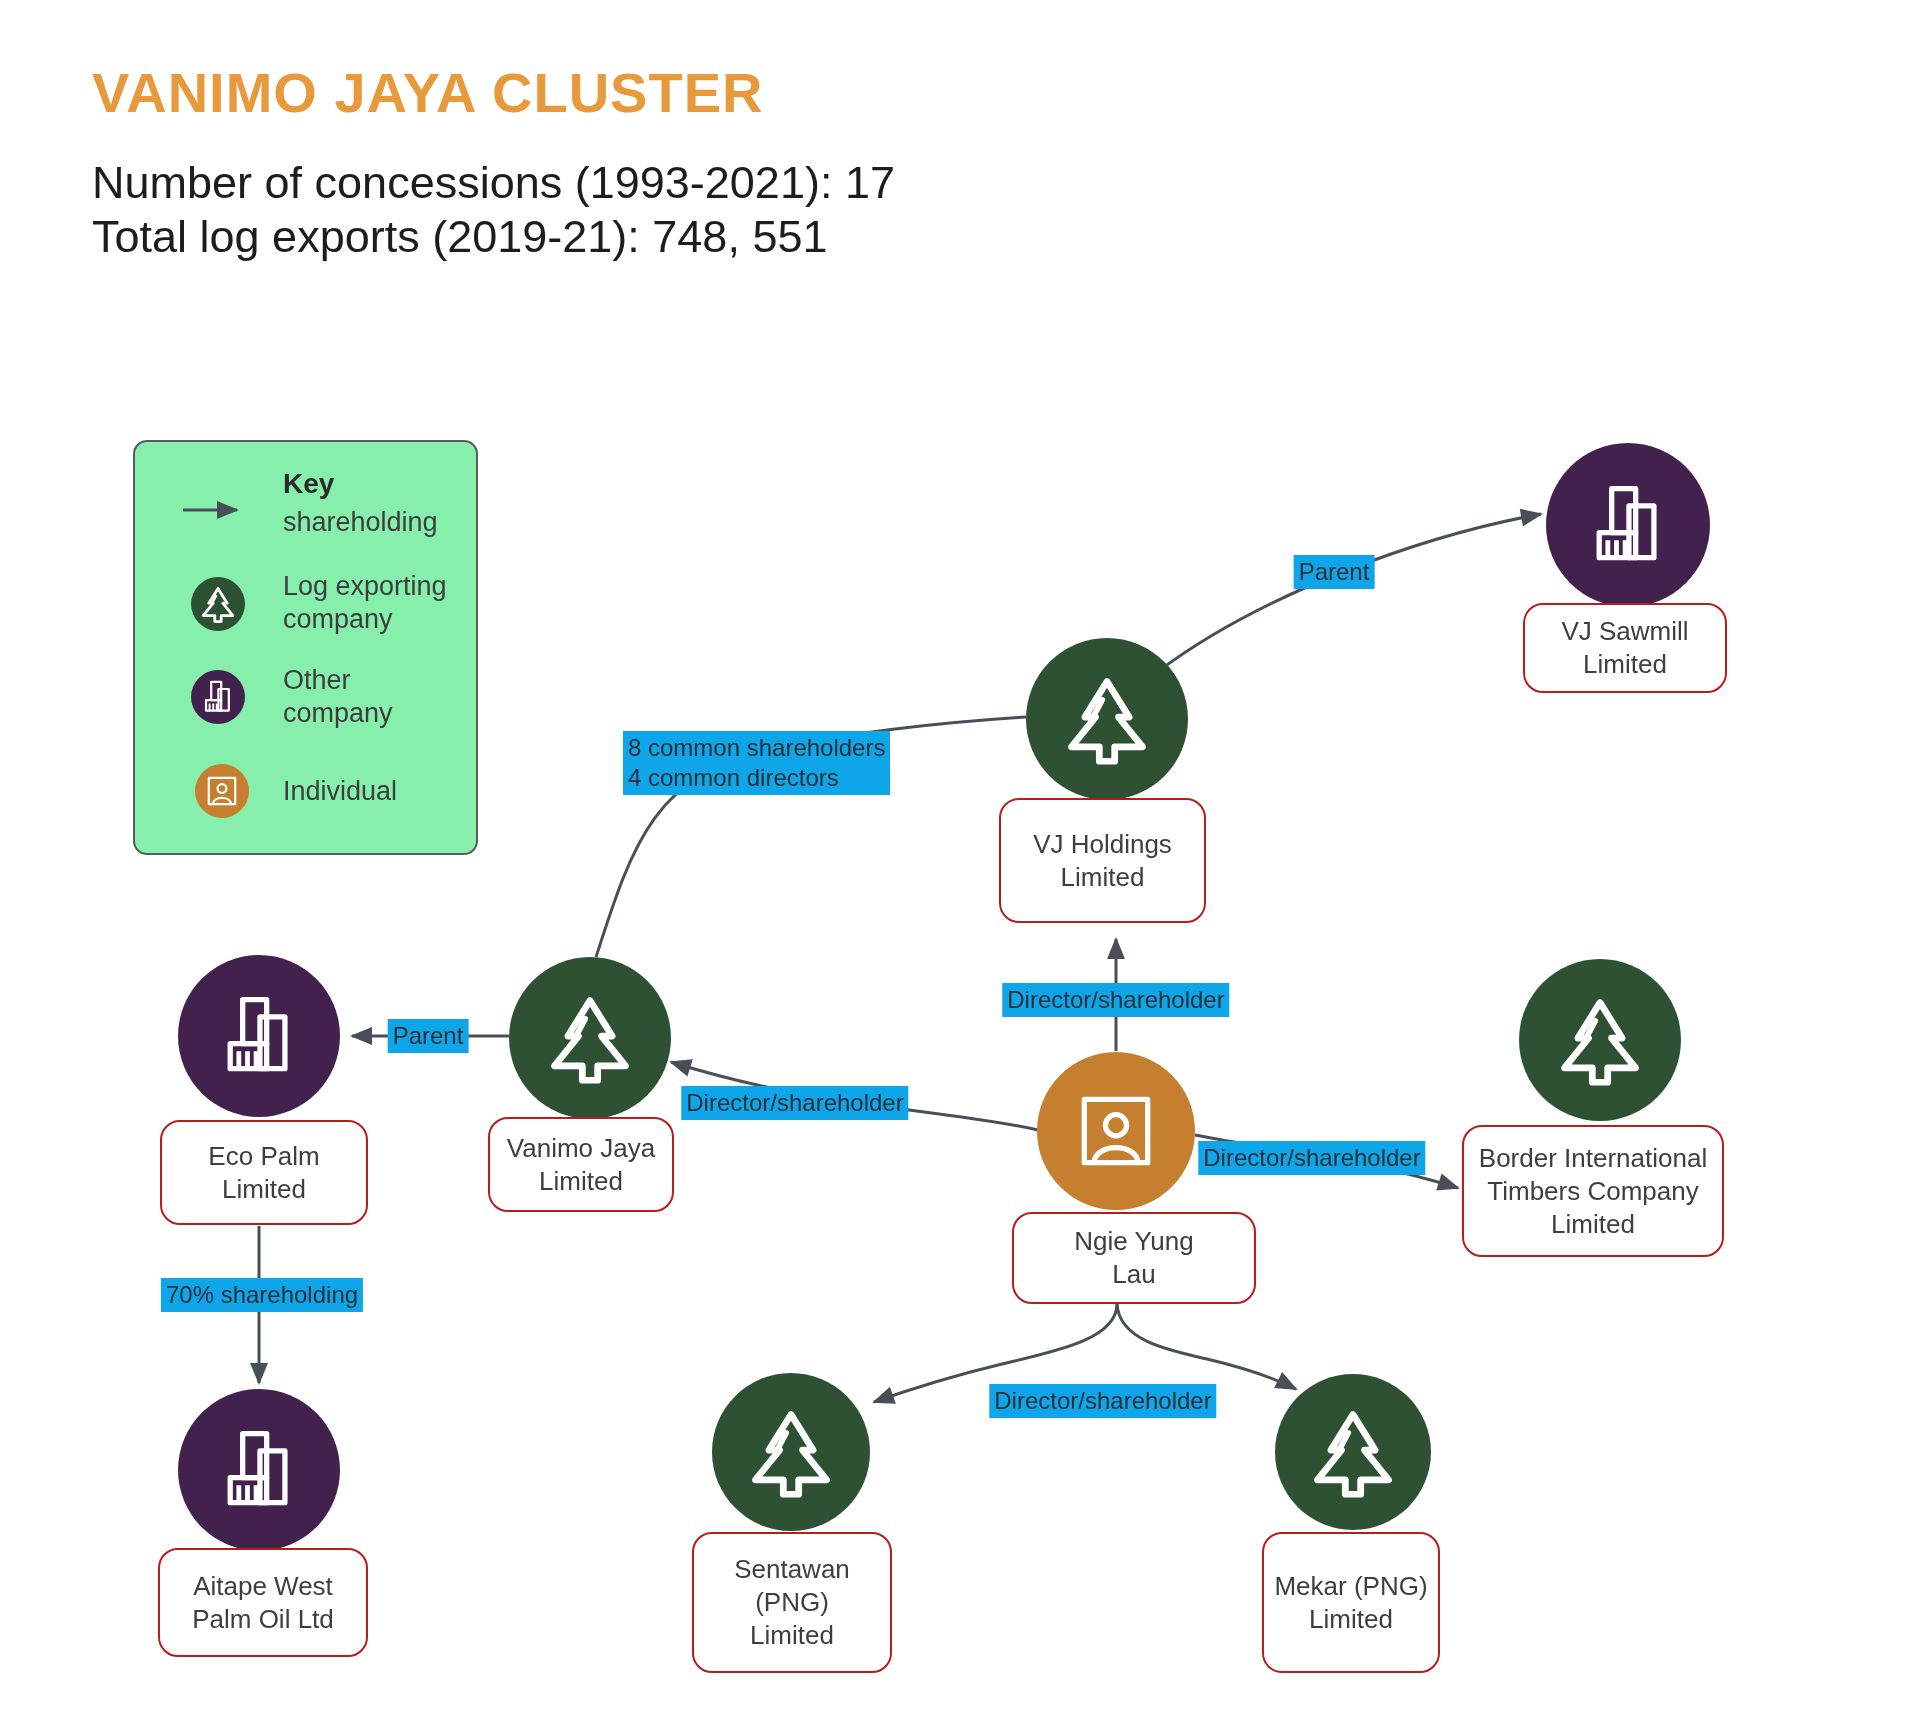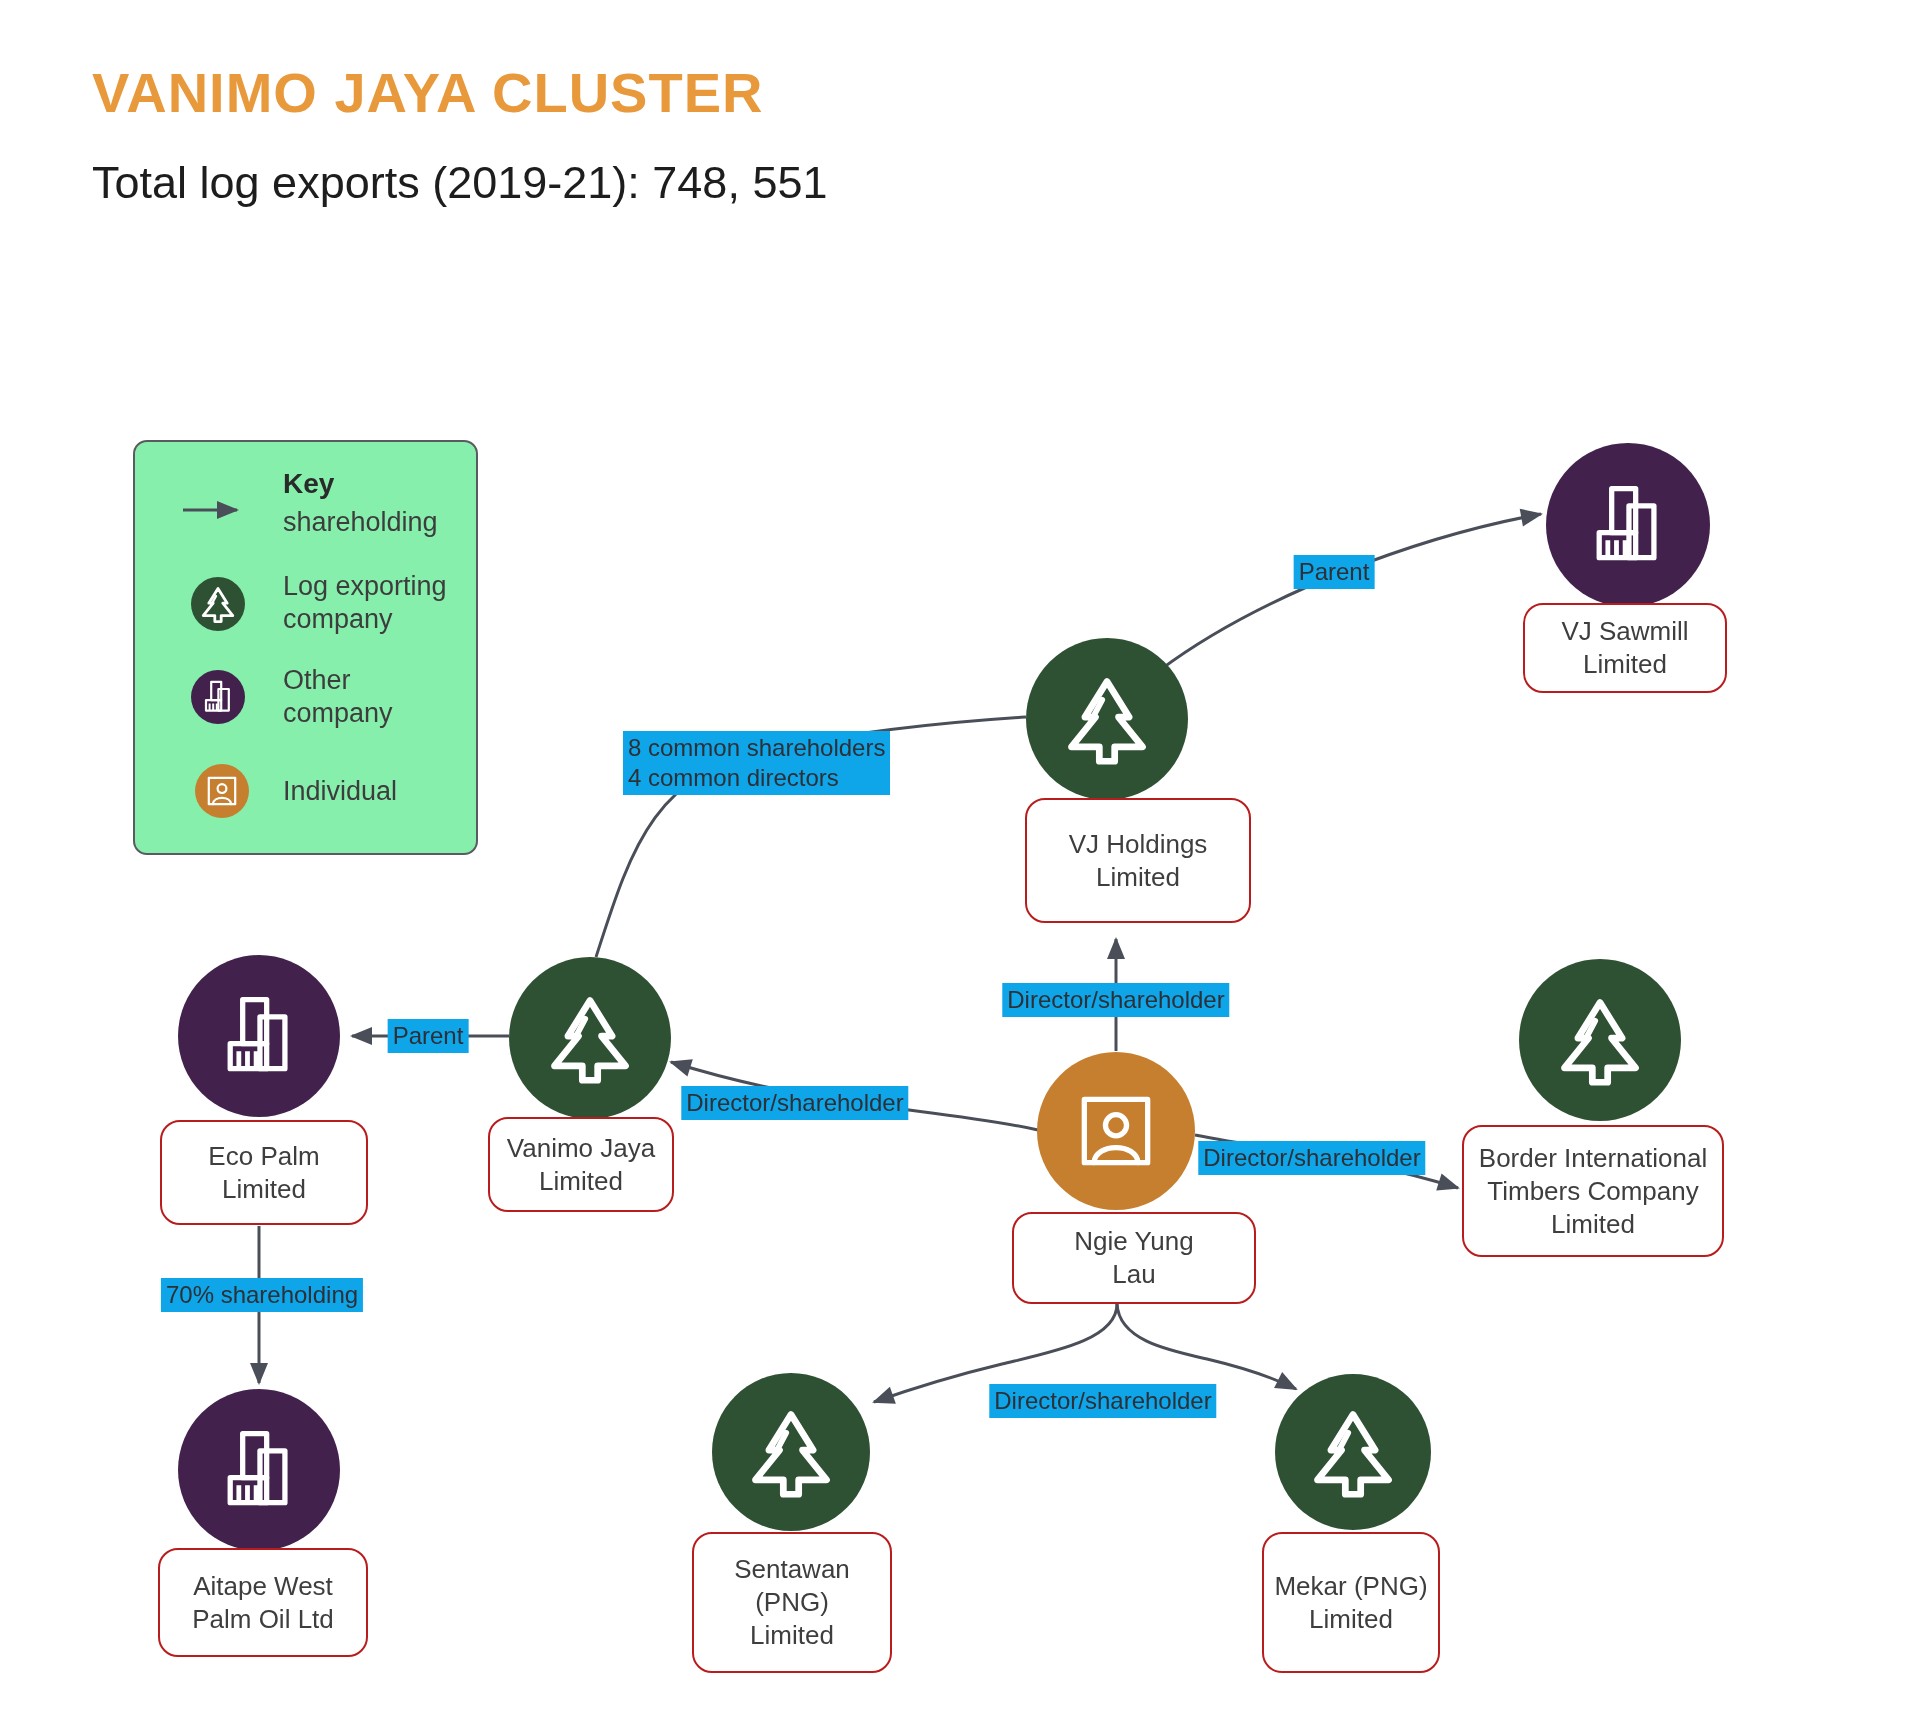--- a/index.html
+++ b/index.html
@@ -56,6 +56,7 @@
   <h1 class="title" style="color: rgb(232, 153, 60);">VANIMO JAYA CLUSTER</h1>
 
   <div class="stats">
+    <div>Number of concessions (1993-2021): 17</div>
     <div>Total log exports (2019-21): 748, 551</div>
   </div>
 

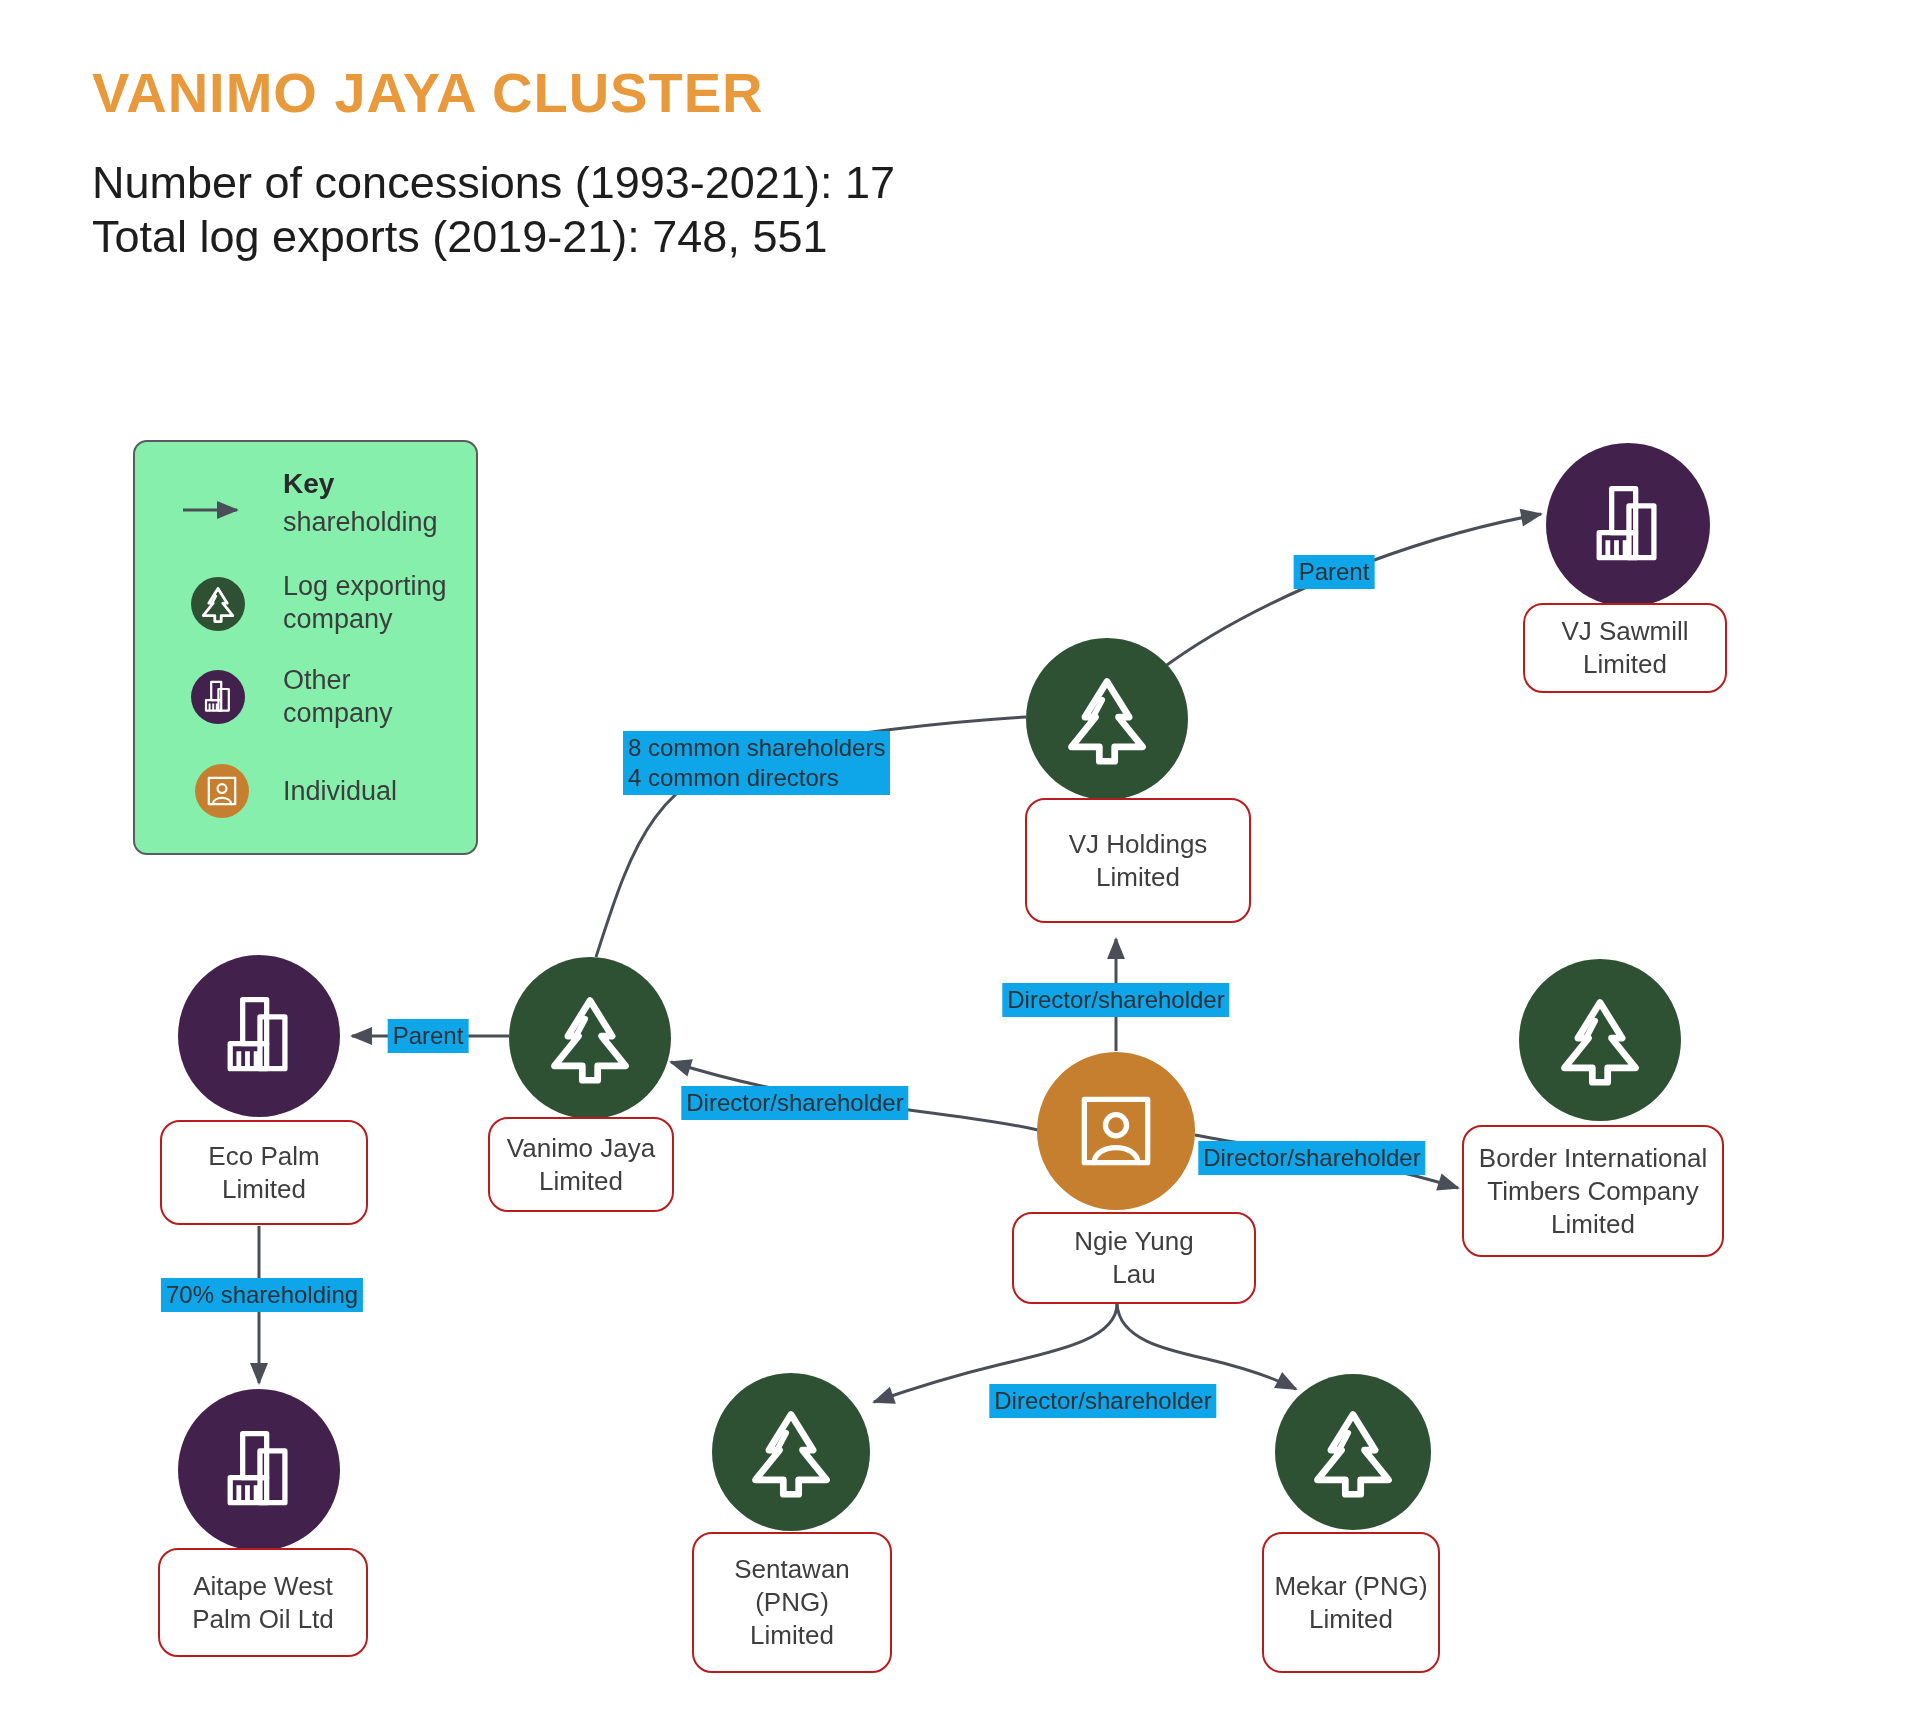--- a/index.html
+++ b/index.html
@@ -101,7 +101,7 @@
           <use href="#tree-icon"></use>
         </svg>
       </div>
-      <div class="node-box" style="left: 1025px; top: 798px; width: 226px; height: 125px;">VJ Holdings
+      <div class="node-box" style="left: 999px; top: 798px; width: 207px; height: 125px;">VJ Holdings
 Limited</div>
       <div class="node-circle" style="left: 178px; top: 955px; height: 162px; width: 162px; background: rgb(66, 33, 76);">
         <svg class="node-icon" viewBox="0 0 100 100">

